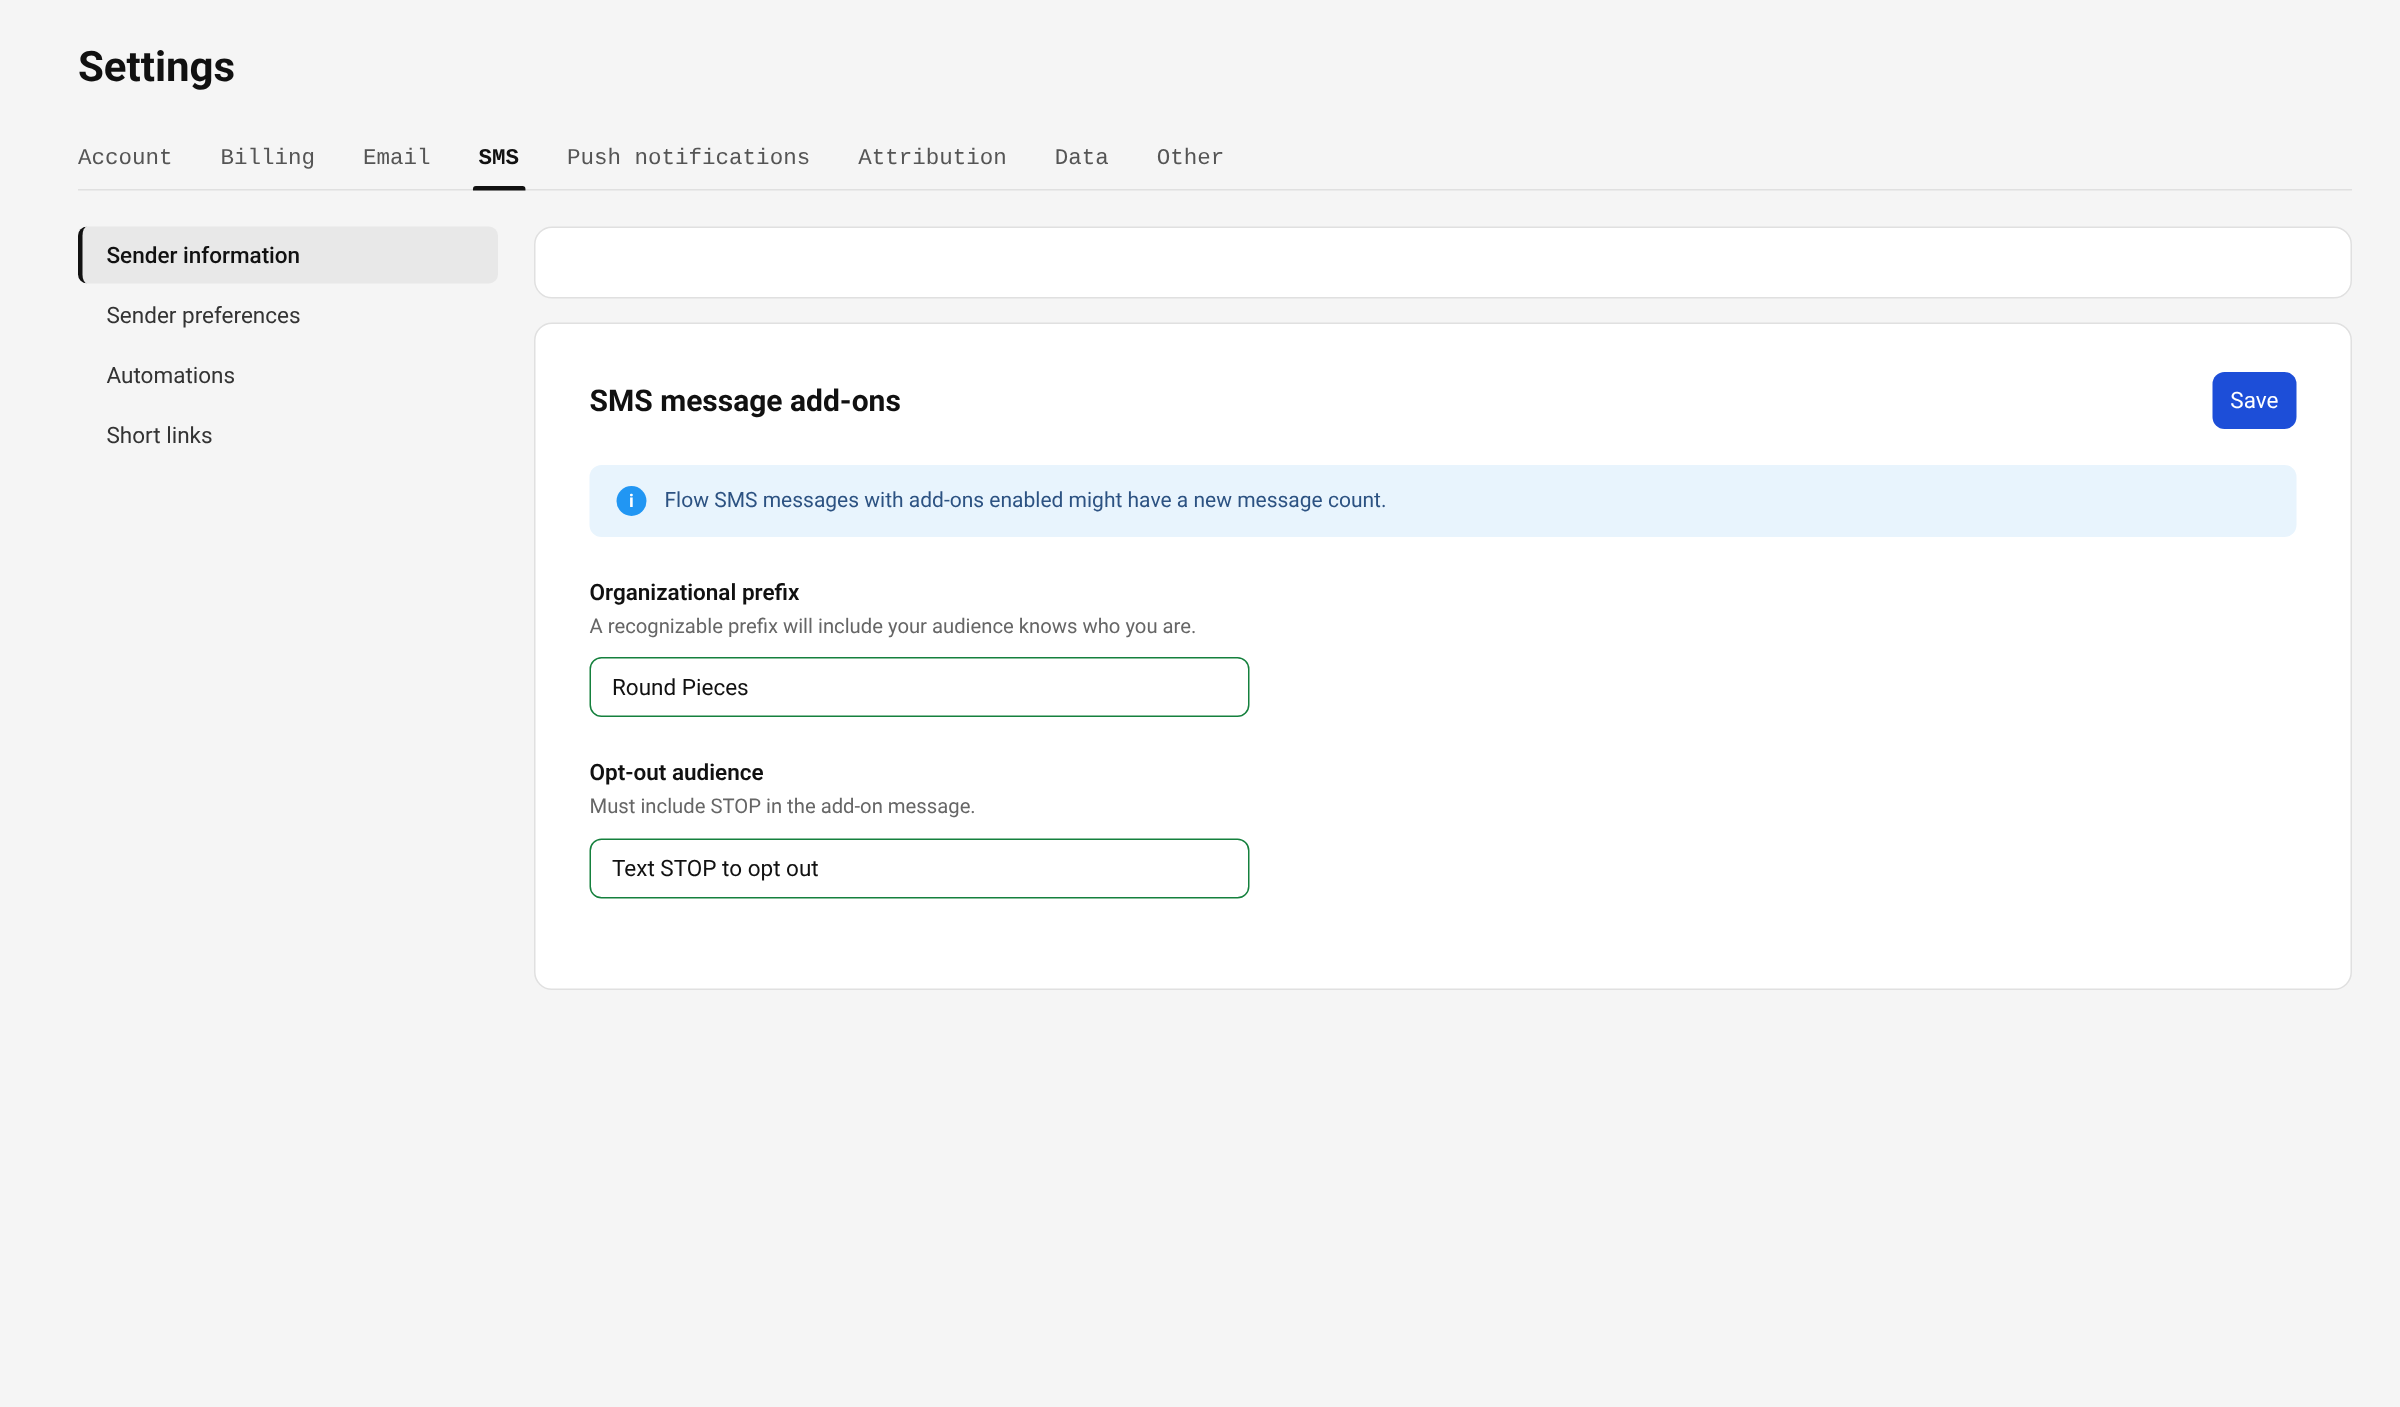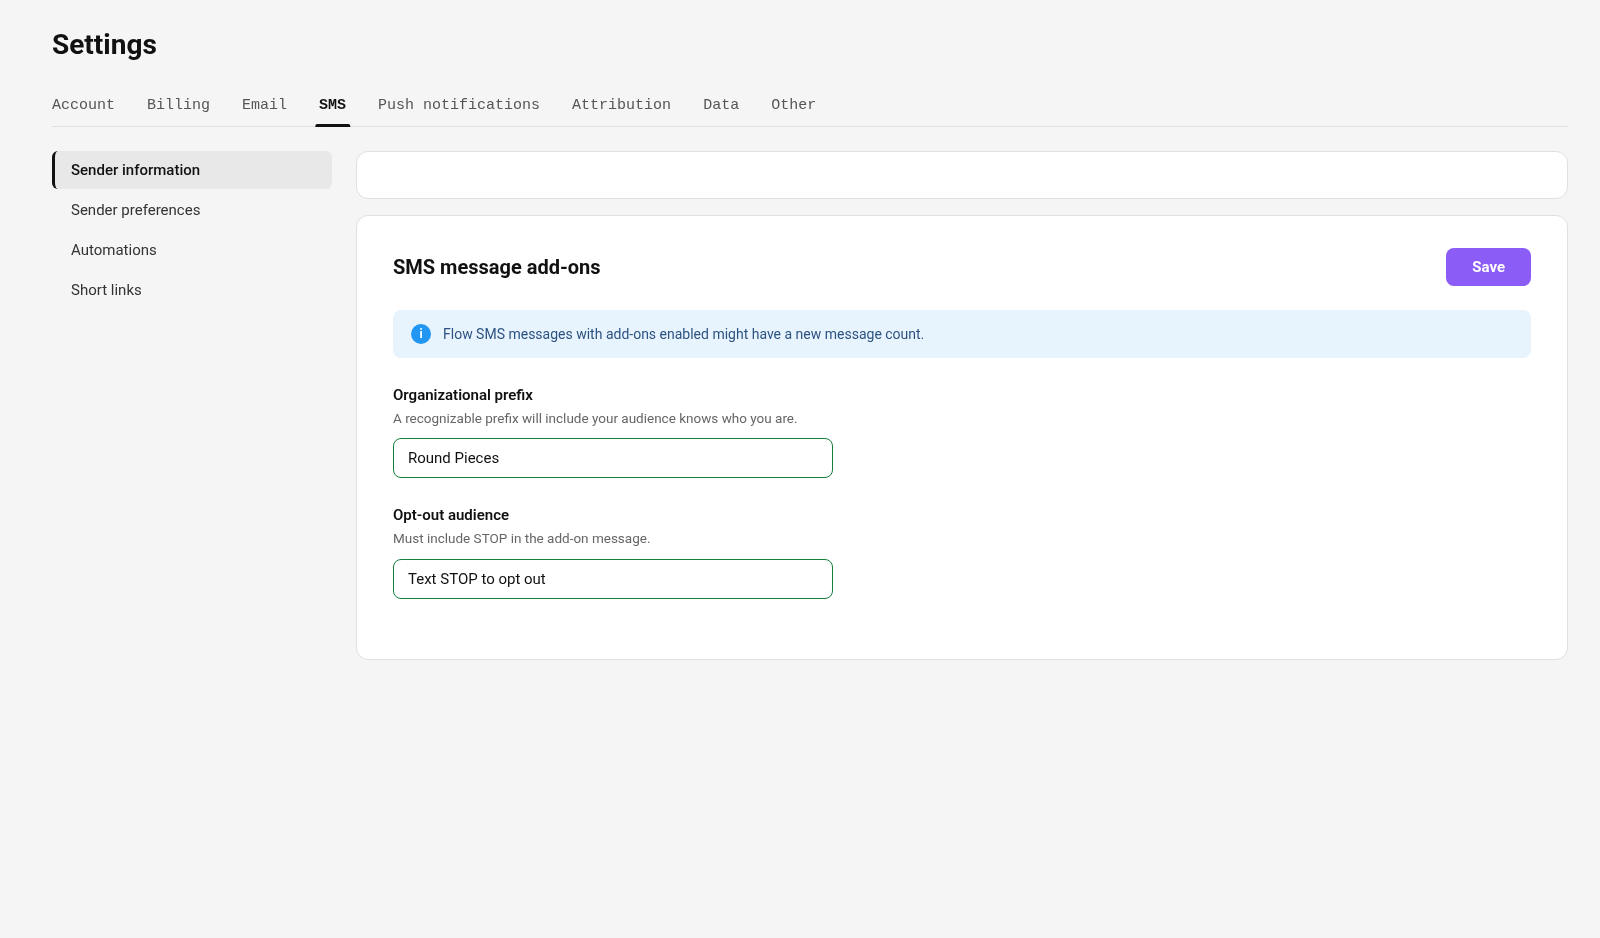--- a/index.html
+++ b/index.html
@@ -138,13 +138,13 @@
     }
 
     .save-button {
-      background: #8b5cf6;
+      background: #1d4ed8;
       color: #fff;
       border: none;
       border-radius: 8px;
-      padding: 10px 26px;
-      font-size: 15px;
-      font-weight: 700;
+      padding: 10px 12px;
+      font-size: 15px;
+      font-weight: 400;
       cursor: pointer;
       font-family: inherit;
     }

